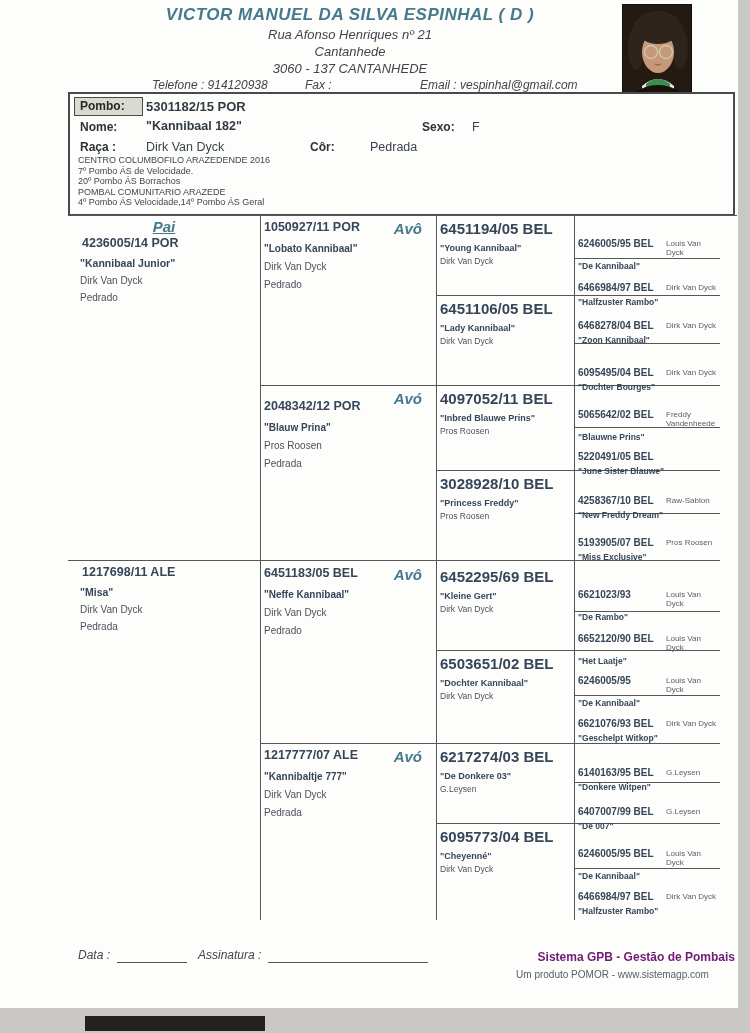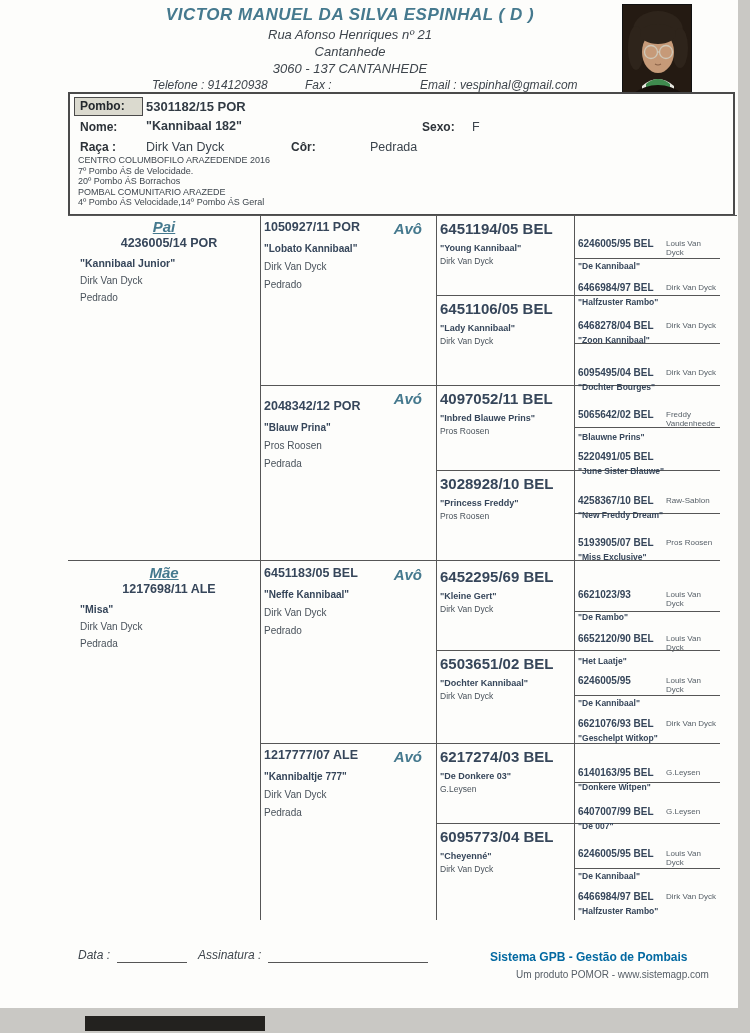--- a/index.html
+++ b/index.html
@@ -128,7 +128,7 @@
 
   <span class="fld-label" style="left:10px; top:46px;">Raça :</span>
   <span class="fld-value-reg" style="left:76px; top:46px;">Dirk Van Dyck</span>
-  <span class="fld-label" style="left:221px; top:46px;">Côr:</span>
+  <span class="fld-label" style="left:240px; top:46px;">Côr:</span>
   <span class="fld-value-reg" style="left:300px; top:46px;">Pedrada</span>
 
   <div class="achv">

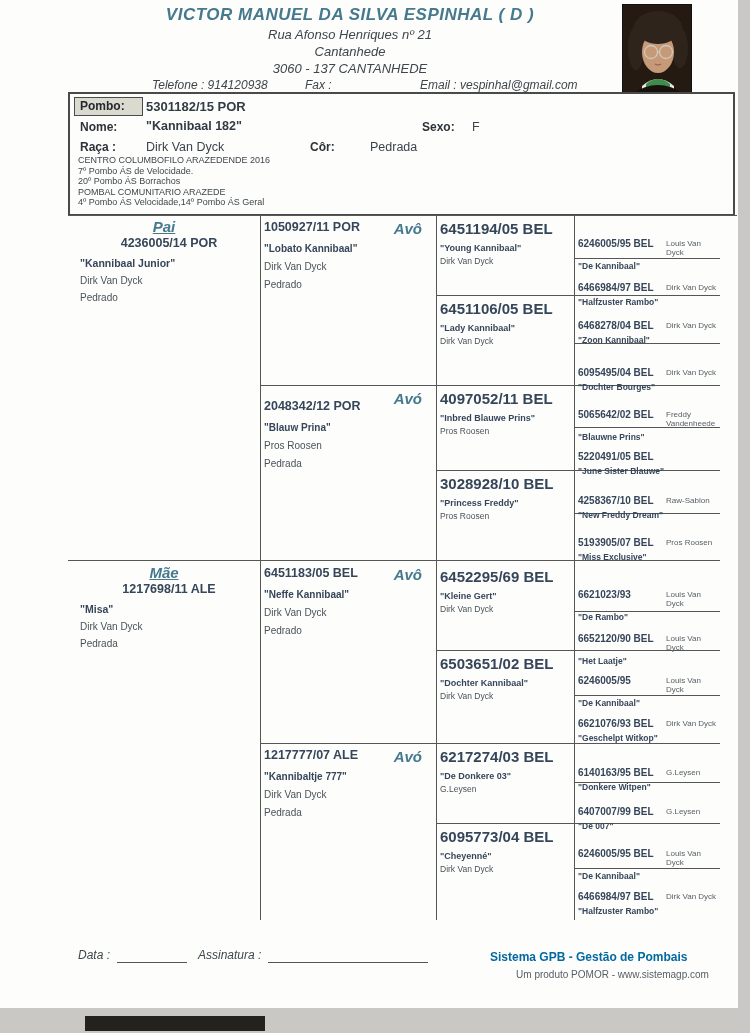--- a/index.html
+++ b/index.html
@@ -54,7 +54,7 @@
 
   .parent-cell { position:absolute; left:72px; width:184px; }
   .parent-cell .sec-label { display:block; text-align:center;text-decoration:underline; }
-  .p-ring { font-size:12.5px; font-weight:bold; color:#36465a; margin:1px 0 0 10px;text-align:center; }
+  .p-ring { font-size:12.5px; font-weight:bold; color:#36465a; margin:1px 0 0 10px; }
   .p-name { font-size:10.5px; font-weight:bold; color:#36465a; margin:7px 0 0 8px; }
   .p-line { font-size:10px; color:#49525b; margin:6px 0 0 8px; }
 

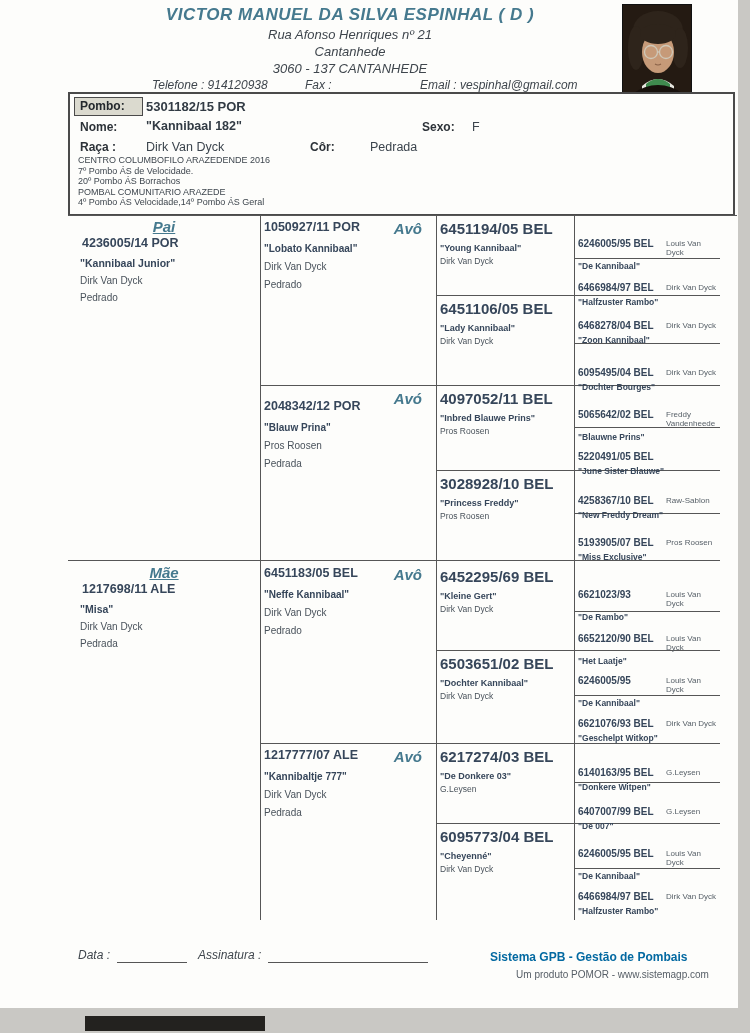--- a/index.html
+++ b/index.html
@@ -170,7 +170,6 @@
   <div class="p-line">Pedrado</div>
 </div>
 <div class="parent-cell" style="top:564px;">
-  <span class="sec-label">Mãe</span>
   <div class="p-ring">1217698/11 ALE</div>
   <div class="p-name">"Misa"</div>
   <div class="p-line">Dirk Van Dyck</div>

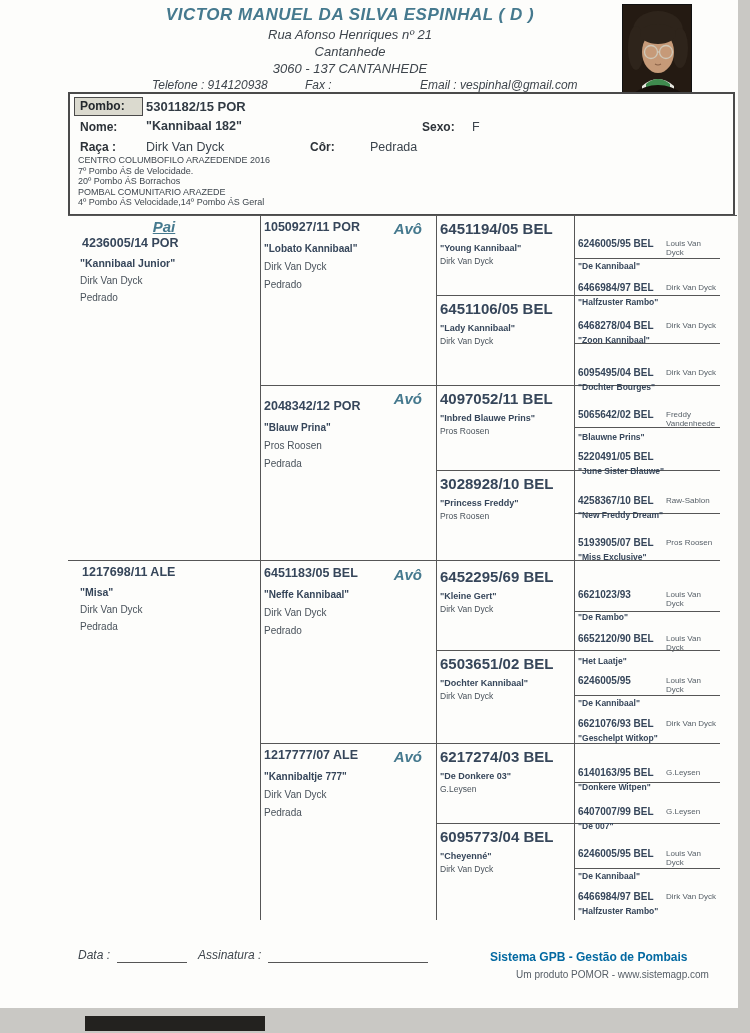--- a/index.html
+++ b/index.html
@@ -78,8 +78,8 @@
   
   .foot-label { position:absolute; font-size:12px; font-style:italic; color:#3f464d; }
   .sig-line { position:absolute; border-bottom:1px solid #555; height:1px; }
-  .sys-name { position:absolute; left:490px; top:950px; width:245px; text-align:left;
-              font-size:12px; font-weight:bold; color:#0369a1; }
+  .sys-name { position:absolute; left:490px; top:950px; width:245px; text-align:right;
+              font-size:12px; font-weight:bold; color:#701a75; }
   .sys-sub  { position:absolute; left:490px; top:969px; width:245px; text-align:center;
               font-size:10px; color:#565e66; }
 

